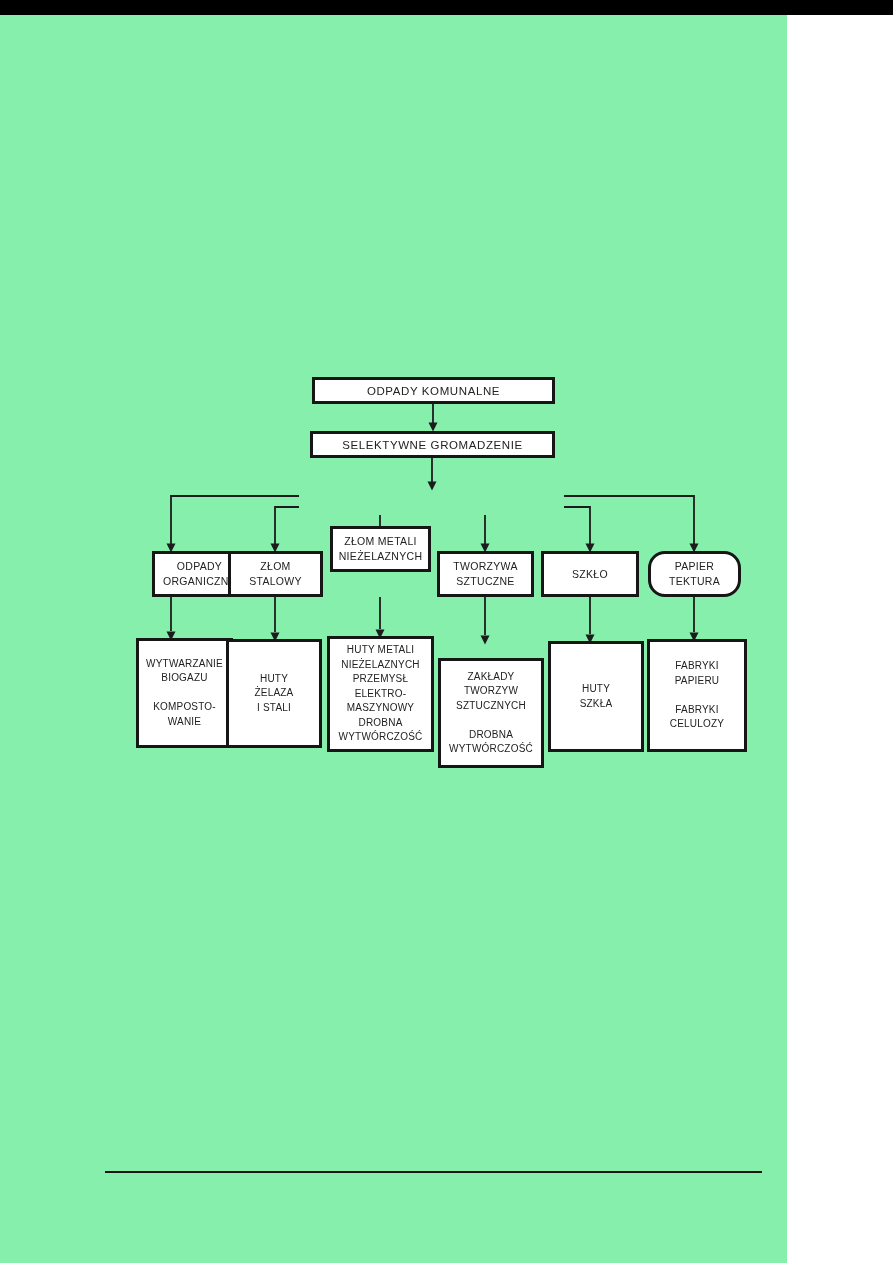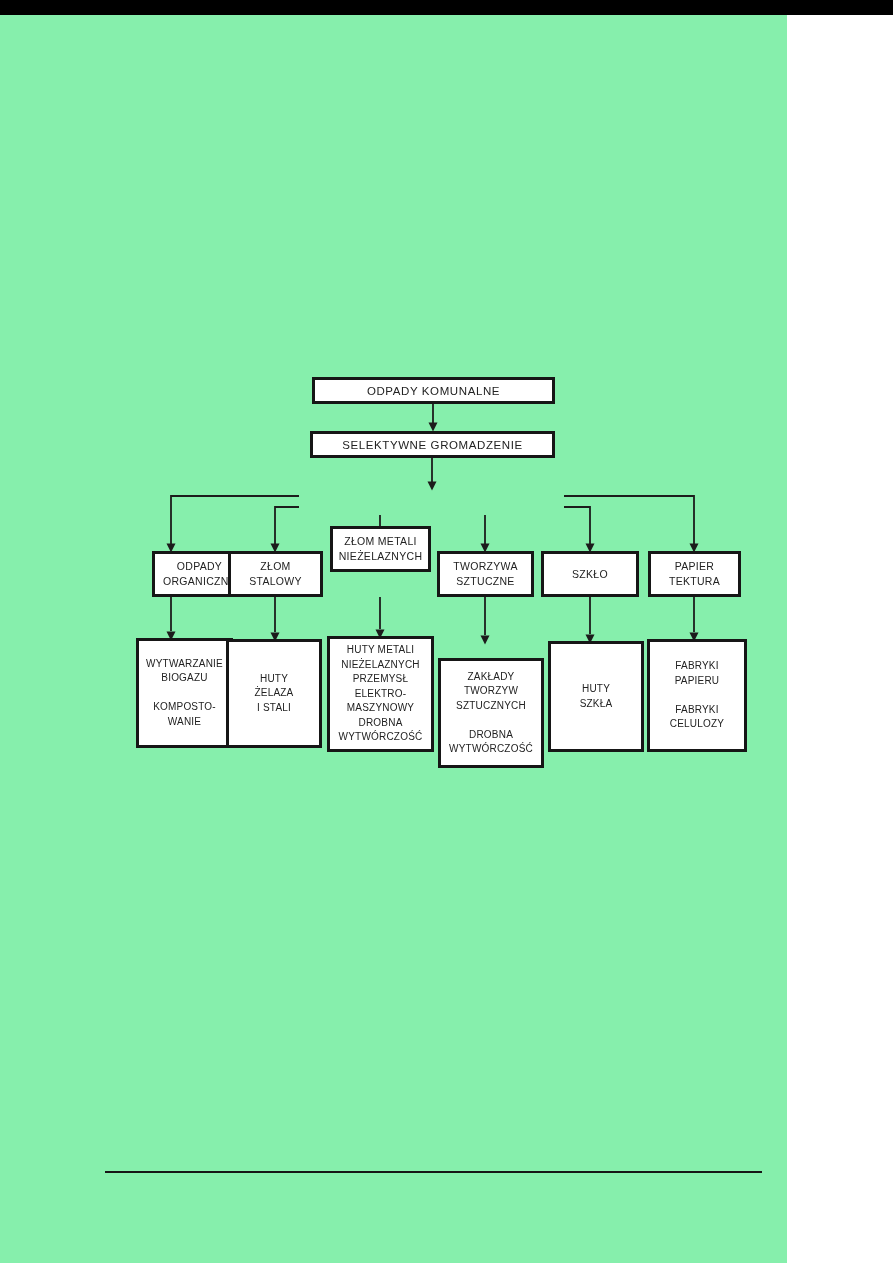--- a/index.html
+++ b/index.html
@@ -134,7 +134,7 @@
 
   <div class="node cat" style="left:541px; top:551px; width:98px; height:46px;">SZKŁO</div>
 
-  <div class="node cat" style="left:648px; top:551px; width:93px; height:46px;">PAPIER
+  <div class="node cat" style="left:648px; top:551px; width:93px; height:46px;border-radius:17px;">PAPIER
 TEKTURA</div>
 
   <div class="node dest" style="left:136px; top:638px; width:97px; height:110px;">WYTWARZANIE

